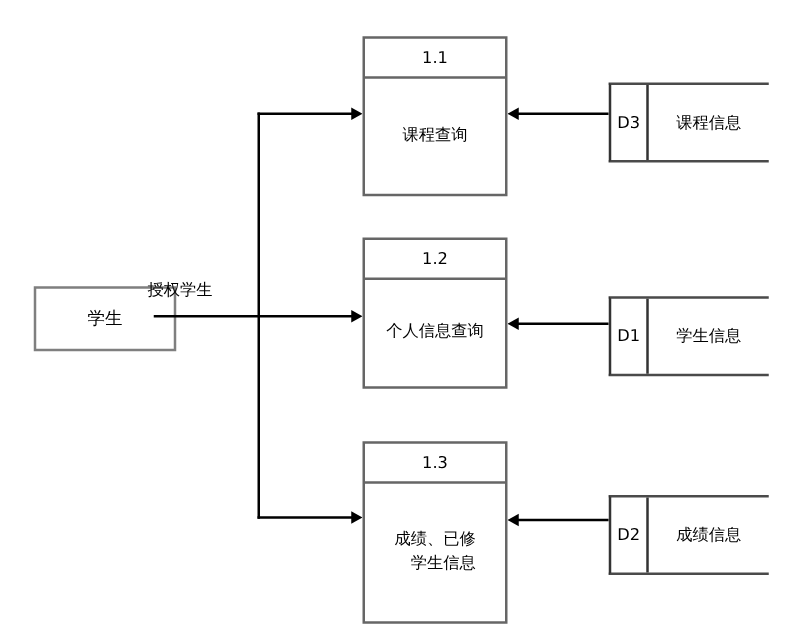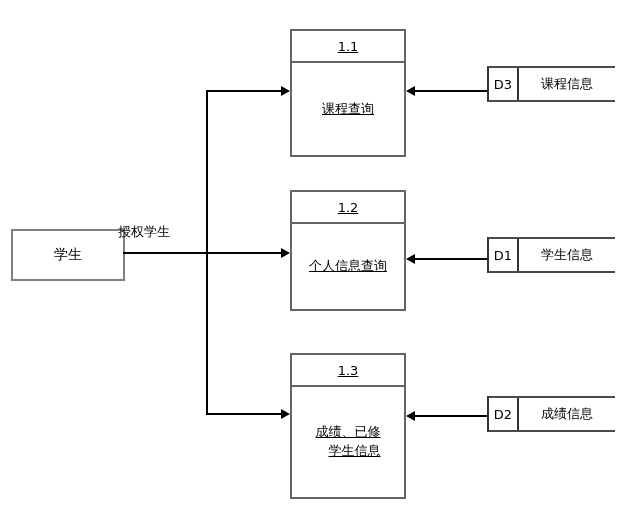--- a/index.html
+++ b/index.html
@@ -18,7 +18,7 @@
   
   .proc{
     left:290px;width:116px;border:2px solid #666;
-    display:flex;flex-direction:column;text-decoration:underline;
+    display:flex;flex-direction:column;
   }
   #proc1{top:29px;height:128px;}
   #proc2{top:190px;height:121px;}

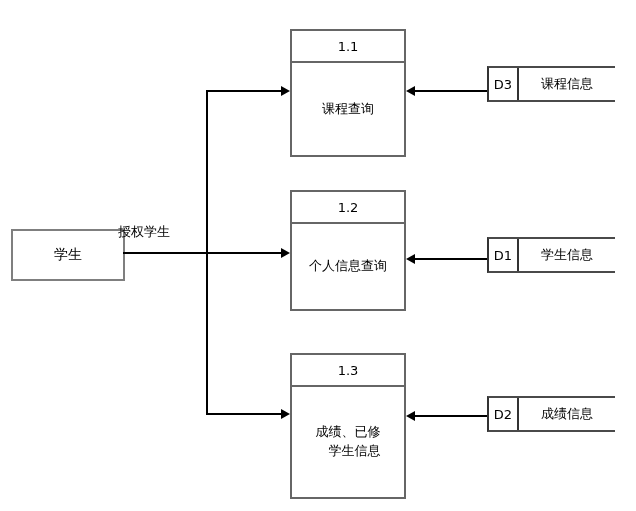--- a/index.html
+++ b/index.html
@@ -33,7 +33,7 @@
   }
   
   .store{
-    position:absolute;left:487px;width:128px;height:36px;box-sizing:border-box;
+    position:absolute;left:487px;width:128px;height:64px;box-sizing:border-box;
     border-top:2px solid #4a4a4a;border-bottom:2px solid #4a4a4a;border-left:2px solid #333;
     display:flex;background:#fff;
   }

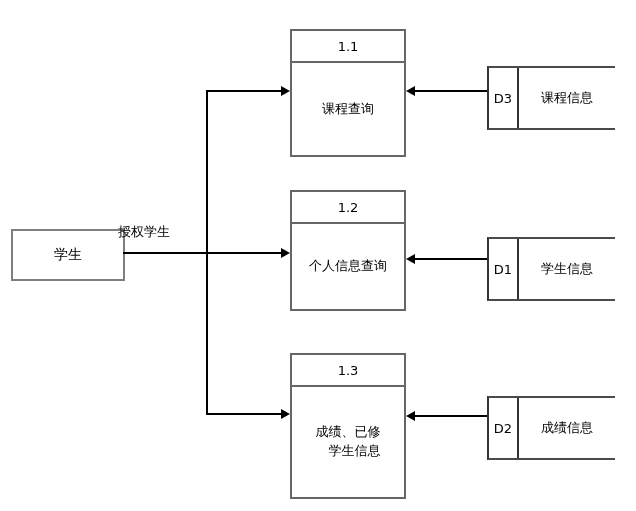--- a/index.html
+++ b/index.html
@@ -10,7 +10,7 @@
   .shape{position:absolute;box-sizing:border-box;background:#fff;}
   
   .entity{
-    left:11px;top:229px;width:114px;height:52px;
+    left:27px;top:229px;width:114px;height:52px;
     border:2px solid #7f7f7f;
     display:flex;align-items:center;justify-content:center;
     font-size:14px;

